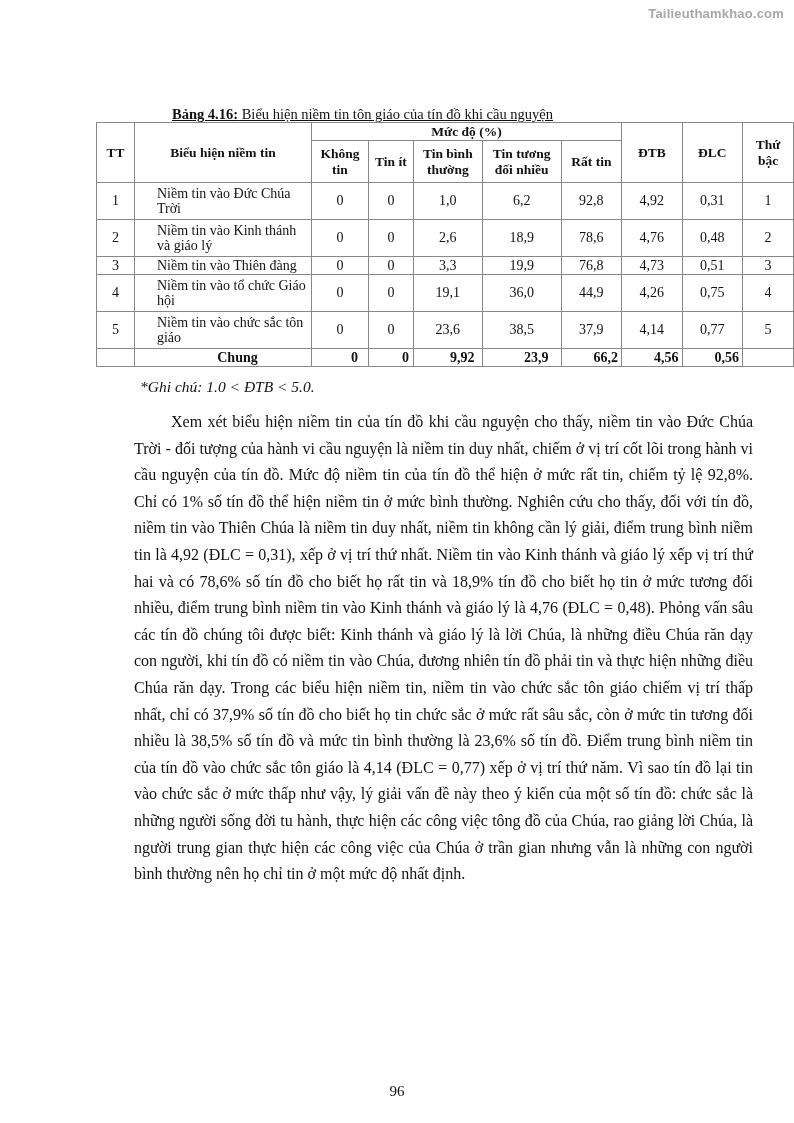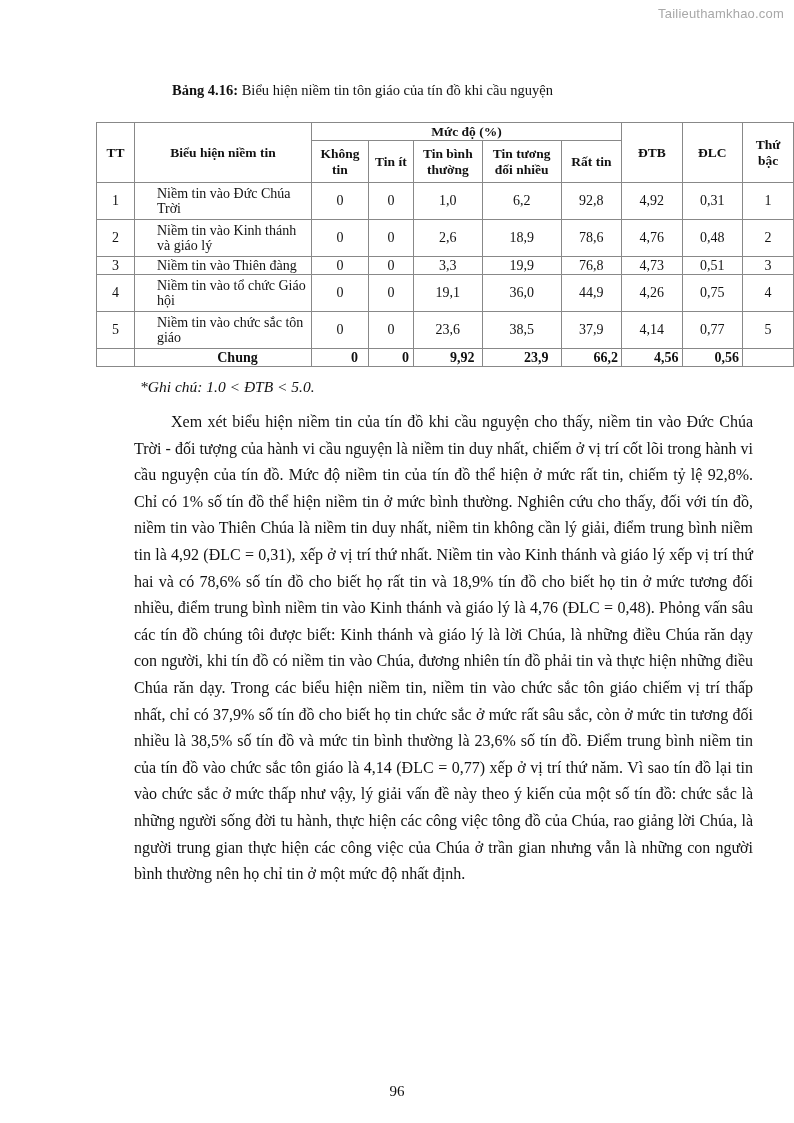--- a/index.html
+++ b/index.html
@@ -6,7 +6,7 @@
   body { width: 794px; height: 1123px; position: relative; overflow: hidden;
          font-family: "Liberation Serif", "DejaVu Serif", serif; color: #111; }
   .watermark { position: absolute; top: 6px; right: 10px; font-family: "Liberation Sans", sans-serif;
-               font-size: 13px; color: #a8a8a8; letter-spacing: 0.2px; }
+               font-size: 13px; color: #a8a8a8; letter-spacing: 0.2px; font-weight: bold; }
   .caption { position: absolute; top: 82px; left: 172px; font-size: 14.5px; }
   .caption b { font-weight: bold; }
   table.data { position: absolute; top: 122px; left: 96px; border-collapse: collapse;

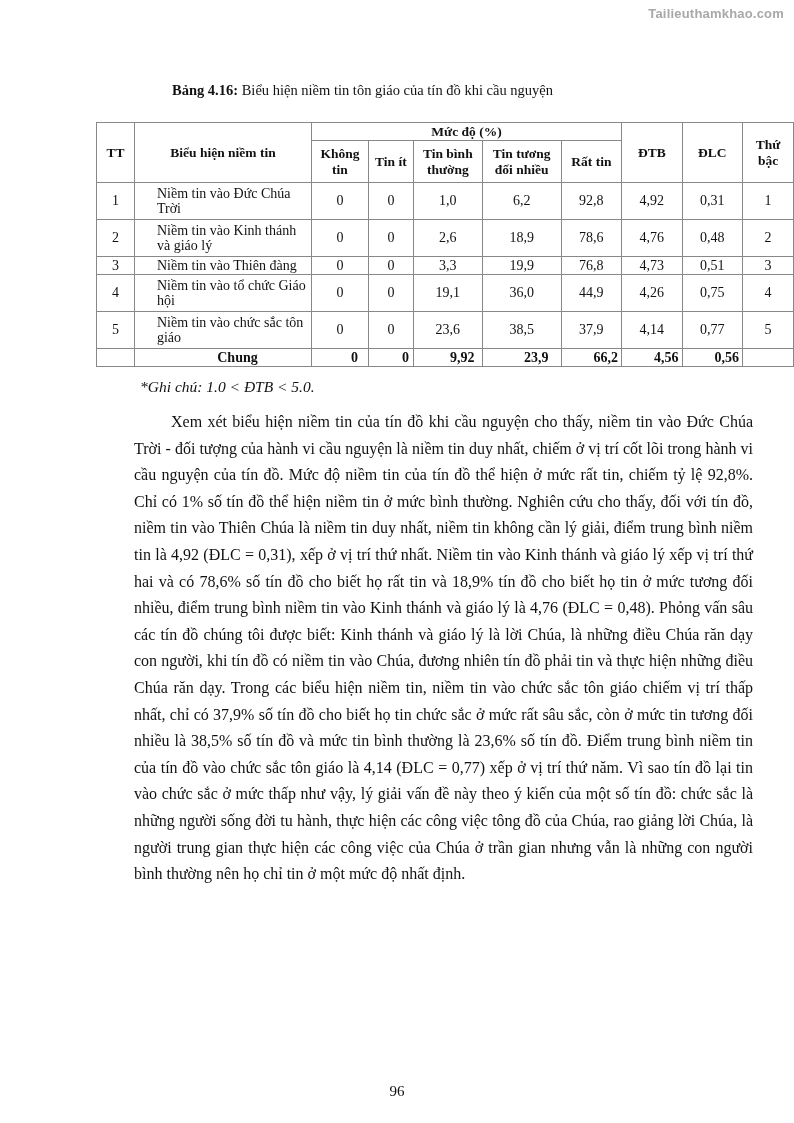--- a/index.html
+++ b/index.html
@@ -7,7 +7,7 @@
          font-family: "Liberation Serif", "DejaVu Serif", serif; color: #111; }
   .watermark { position: absolute; top: 6px; right: 10px; font-family: "Liberation Sans", sans-serif;
                font-size: 13px; color: #a8a8a8; letter-spacing: 0.2px; font-weight: bold; }
-  .caption { position: absolute; top: 82px; left: 172px; font-size: 14.5px; }
+  .caption { position: absolute; top: 106px; left: 172px; font-size: 14.5px; text-decoration: underline; }
   .caption b { font-weight: bold; }
   table.data { position: absolute; top: 122px; left: 96px; border-collapse: collapse;
                font-size: 14px; table-layout: fixed; }

